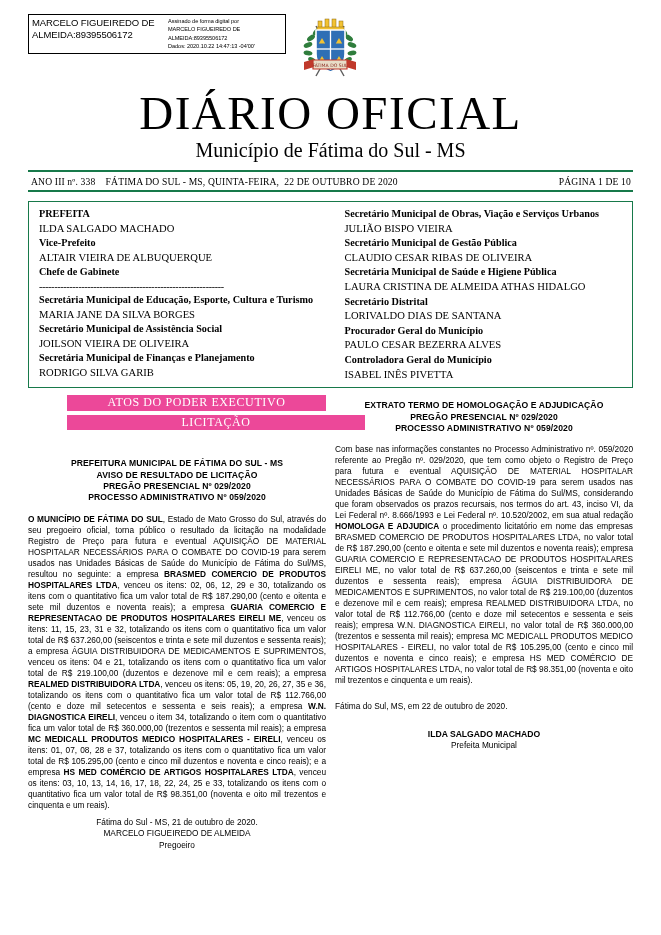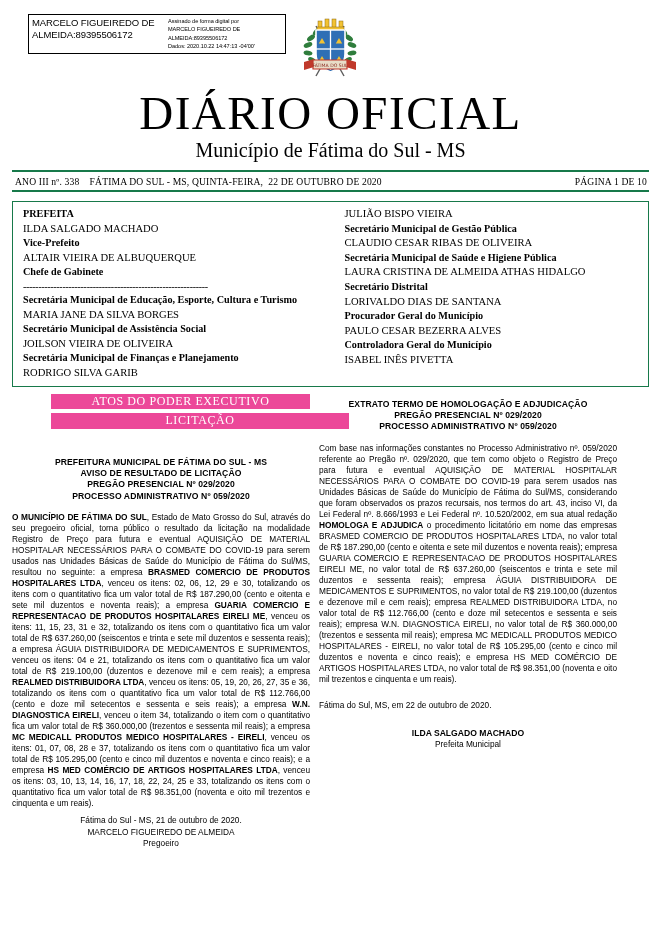--- a/index.html
+++ b/index.html
@@ -20,7 +20,7 @@
     width: 661px;
     height: 935px;
     box-sizing: border-box;
-    padding: 0 12px;
+    padding: 0 28px;
   }
 
   

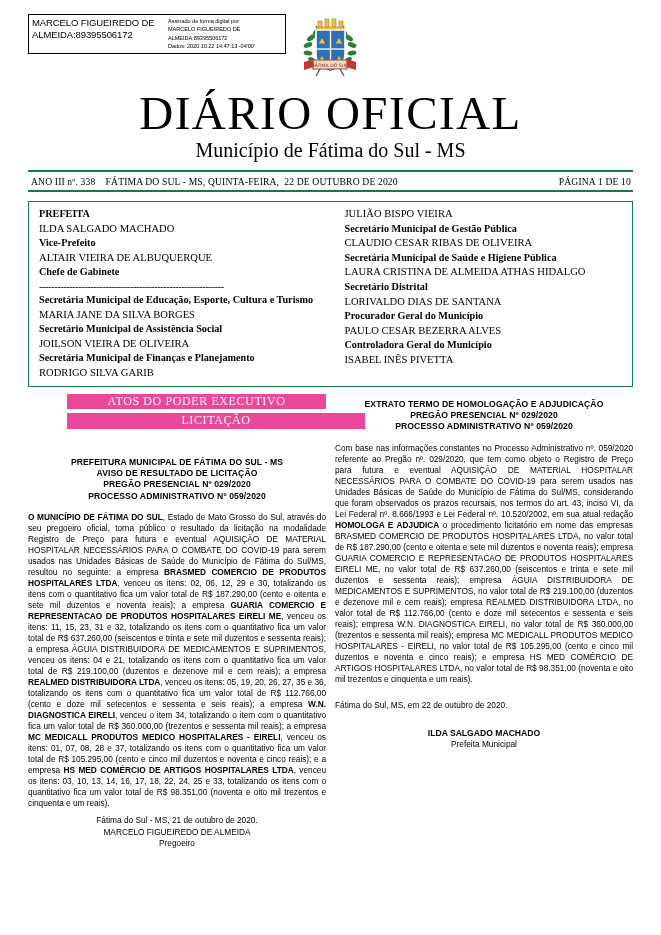--- a/index.html
+++ b/index.html
@@ -313,6 +313,7 @@
       <div class="off-name">RODRIGO SILVA GARIB</div>
     </div>
     <div class="col right">
+      <div class="off-role">Secretário Municipal de Obras, Viação e Serviços Urbanos</div>
       <div class="off-name">JULIÃO BISPO VIEIRA</div>
       <div class="off-role">Secretário Municipal de Gestão Pública</div>
       <div class="off-name">CLAUDIO CESAR RIBAS DE OLIVEIRA</div>

